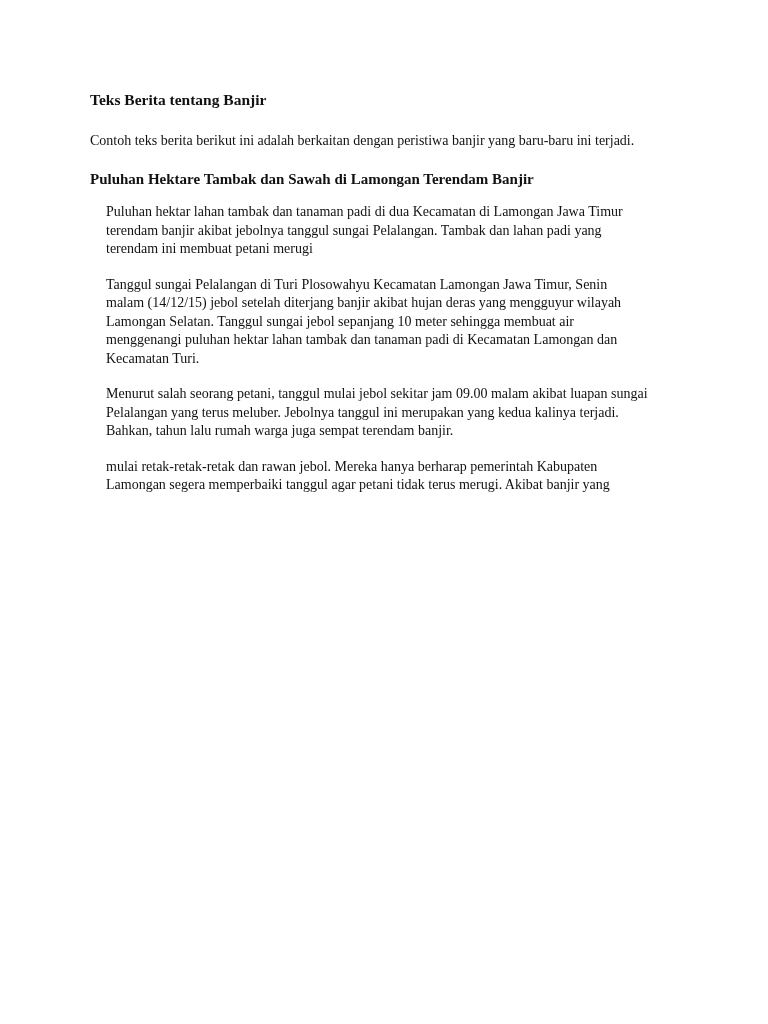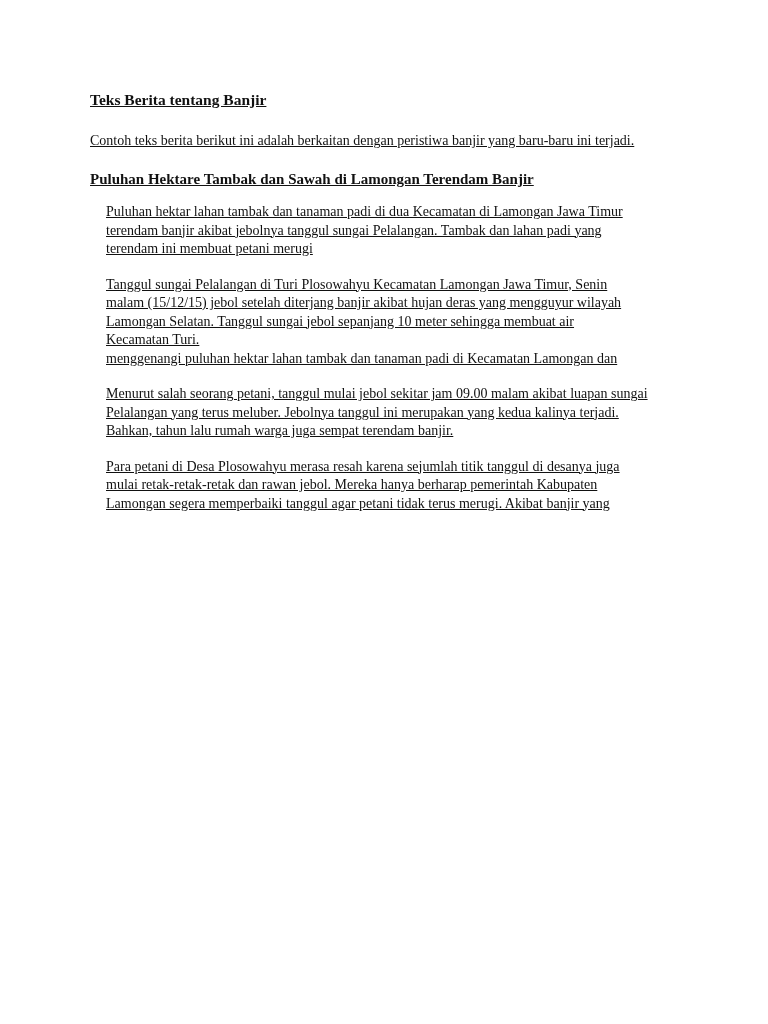--- a/index.html
+++ b/index.html
@@ -20,7 +20,6 @@
     height: 1024px;
     background: #ffffff;
     padding: 90px 88px 0 90px;
-    text-decoration: underline;
   }
   .doc-title {
     font-size: 15.5px;

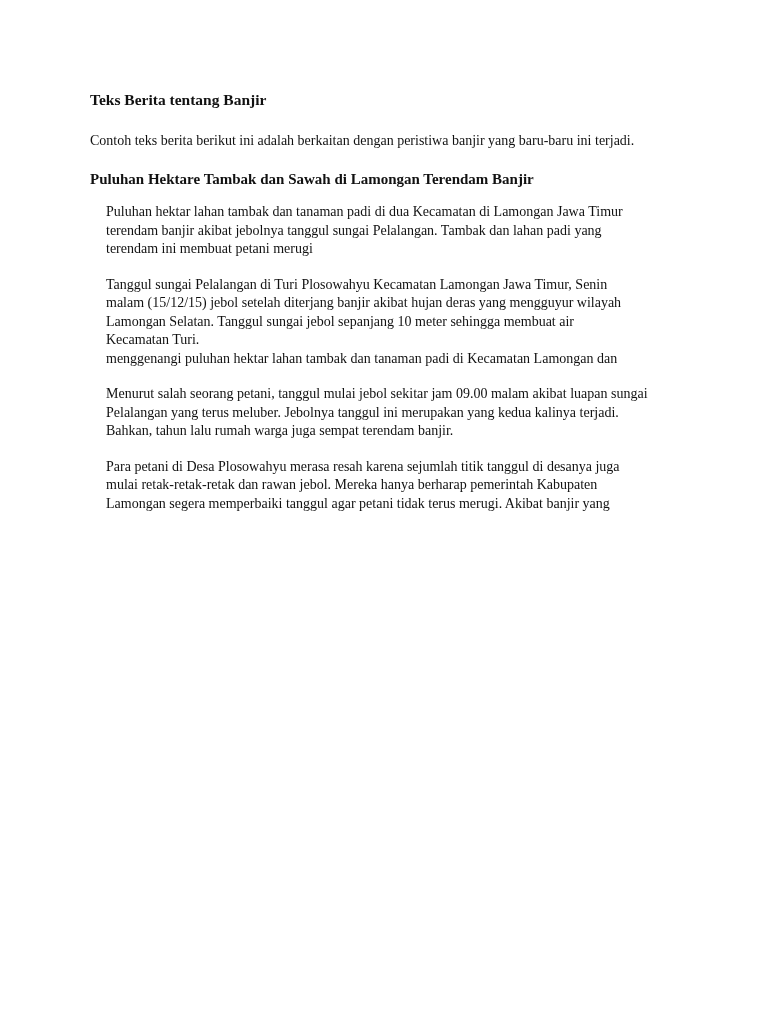--- a/index.html
+++ b/index.html
@@ -66,7 +66,7 @@
 
   <div class="para">
     <div class="line">Tanggul sungai Pelalangan di Turi Plosowahyu Kecamatan Lamongan Jawa Timur, Senin</div>
-    <div class="line">malam (15/12/15) jebol setelah diterjang banjir akibat hujan deras yang mengguyur wilayah</div>
+    <div class="line">malam (14/12/15) jebol setelah diterjang banjir akibat hujan deras yang mengguyur wilayah</div>
     <div class="line">Lamongan Selatan. Tanggul sungai jebol sepanjang 10 meter sehingga membuat air</div>
     <div class="line">Kecamatan Turi.</div>
     <div class="line">menggenangi puluhan hektar lahan tambak dan tanaman padi di Kecamatan Lamongan dan</div>

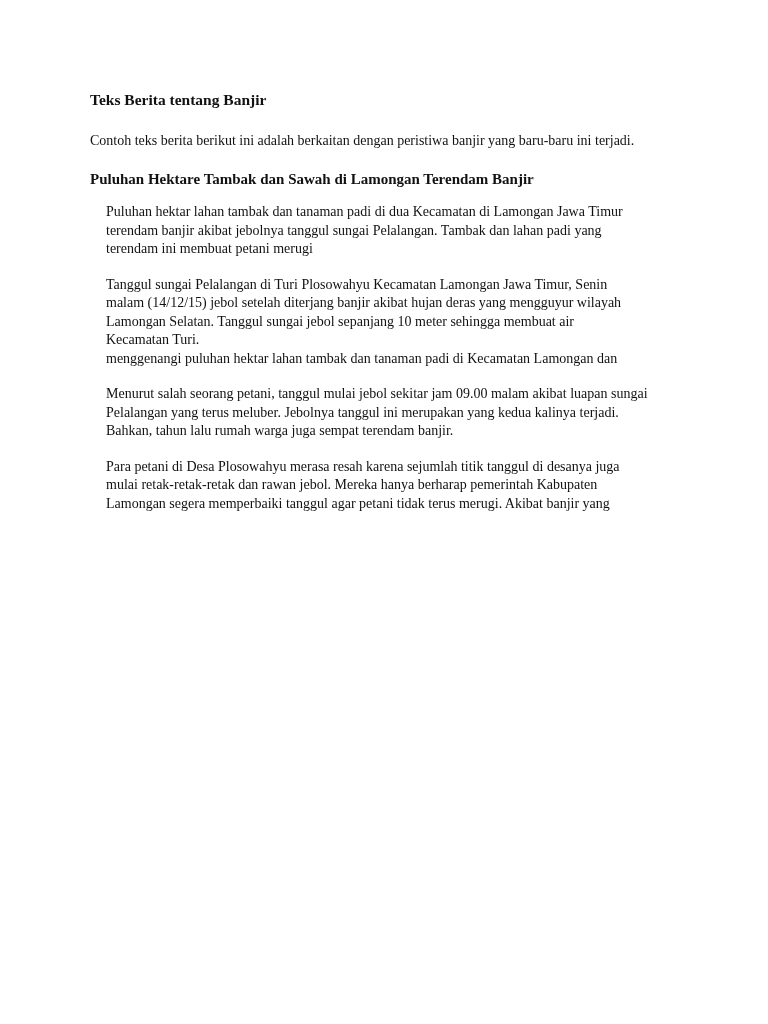--- a/index.html
+++ b/index.html
@@ -68,8 +68,8 @@
     <div class="line">Tanggul sungai Pelalangan di Turi Plosowahyu Kecamatan Lamongan Jawa Timur, Senin</div>
     <div class="line">malam (14/12/15) jebol setelah diterjang banjir akibat hujan deras yang mengguyur wilayah</div>
     <div class="line">Lamongan Selatan. Tanggul sungai jebol sepanjang 10 meter sehingga membuat air</div>
+    <div class="line">menggenangi puluhan hektar lahan tambak dan tanaman padi di Kecamatan Lamongan dan</div>
     <div class="line">Kecamatan Turi.</div>
-    <div class="line">menggenangi puluhan hektar lahan tambak dan tanaman padi di Kecamatan Lamongan dan</div>
   </div>
 
   <div class="para">

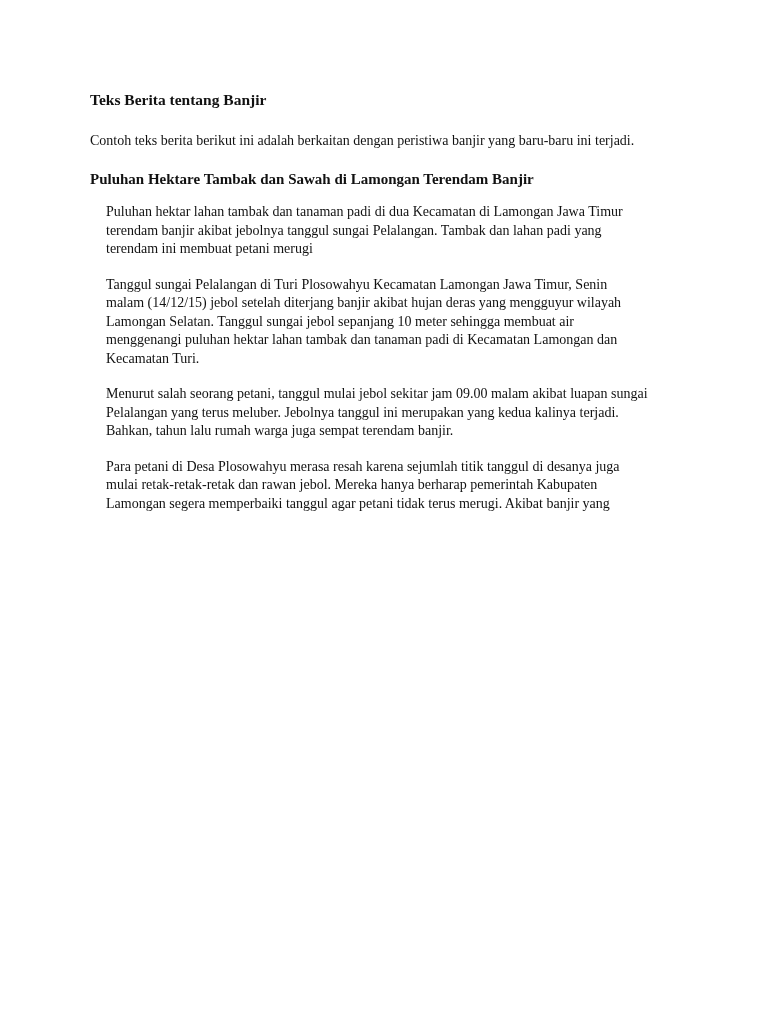--- a/index.html
+++ b/index.html
@@ -79,7 +79,6 @@
   </div>
 
   <div class="para">
-    <div class="line">Para petani di Desa Plosowahyu merasa resah karena sejumlah titik tanggul di desanya juga</div>
     <div class="line">mulai retak-retak-retak dan rawan jebol. Mereka hanya berharap pemerintah Kabupaten</div>
     <div class="line">Lamongan segera memperbaiki tanggul agar petani tidak terus merugi. Akibat banjir yang</div>
   </div>

